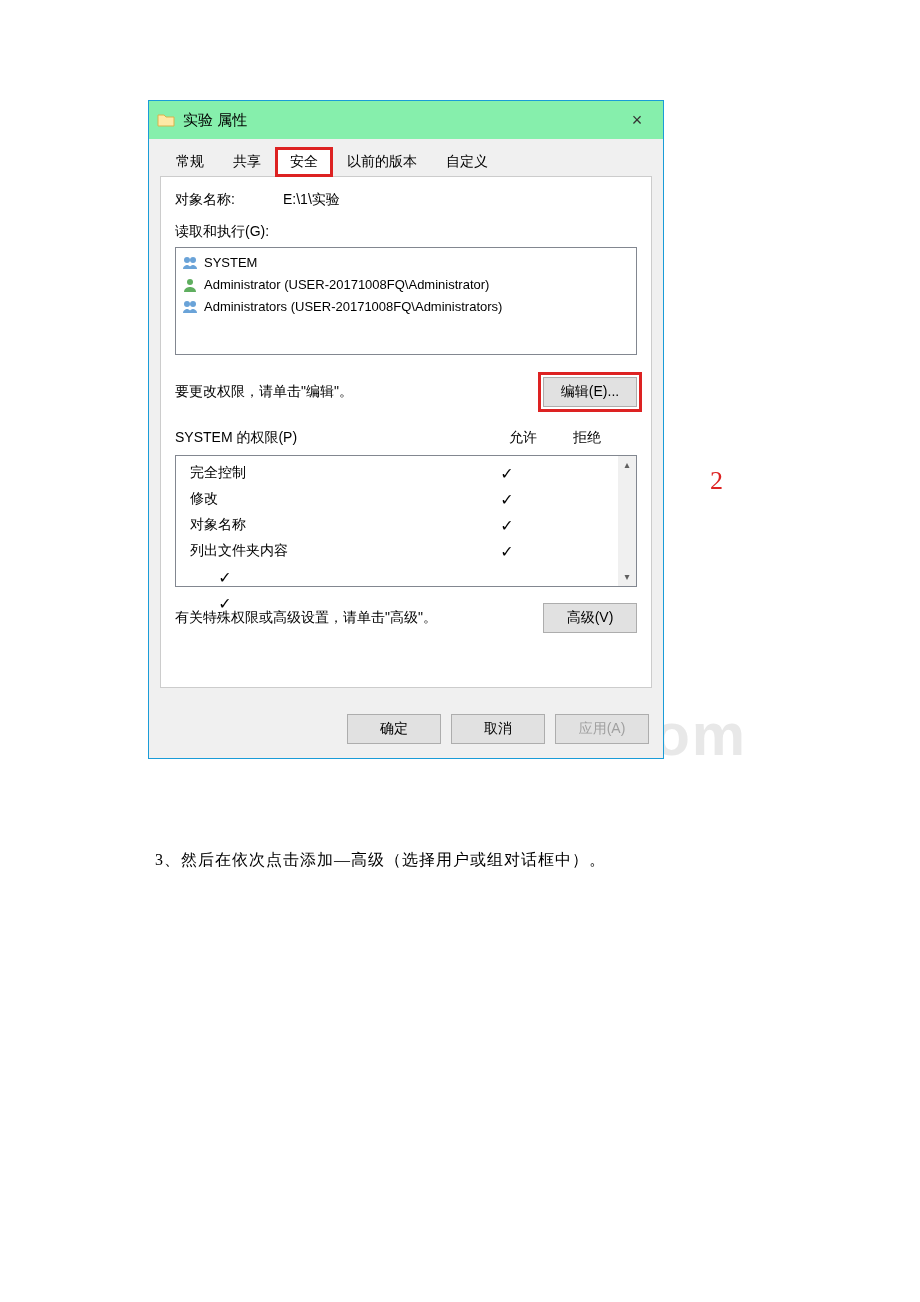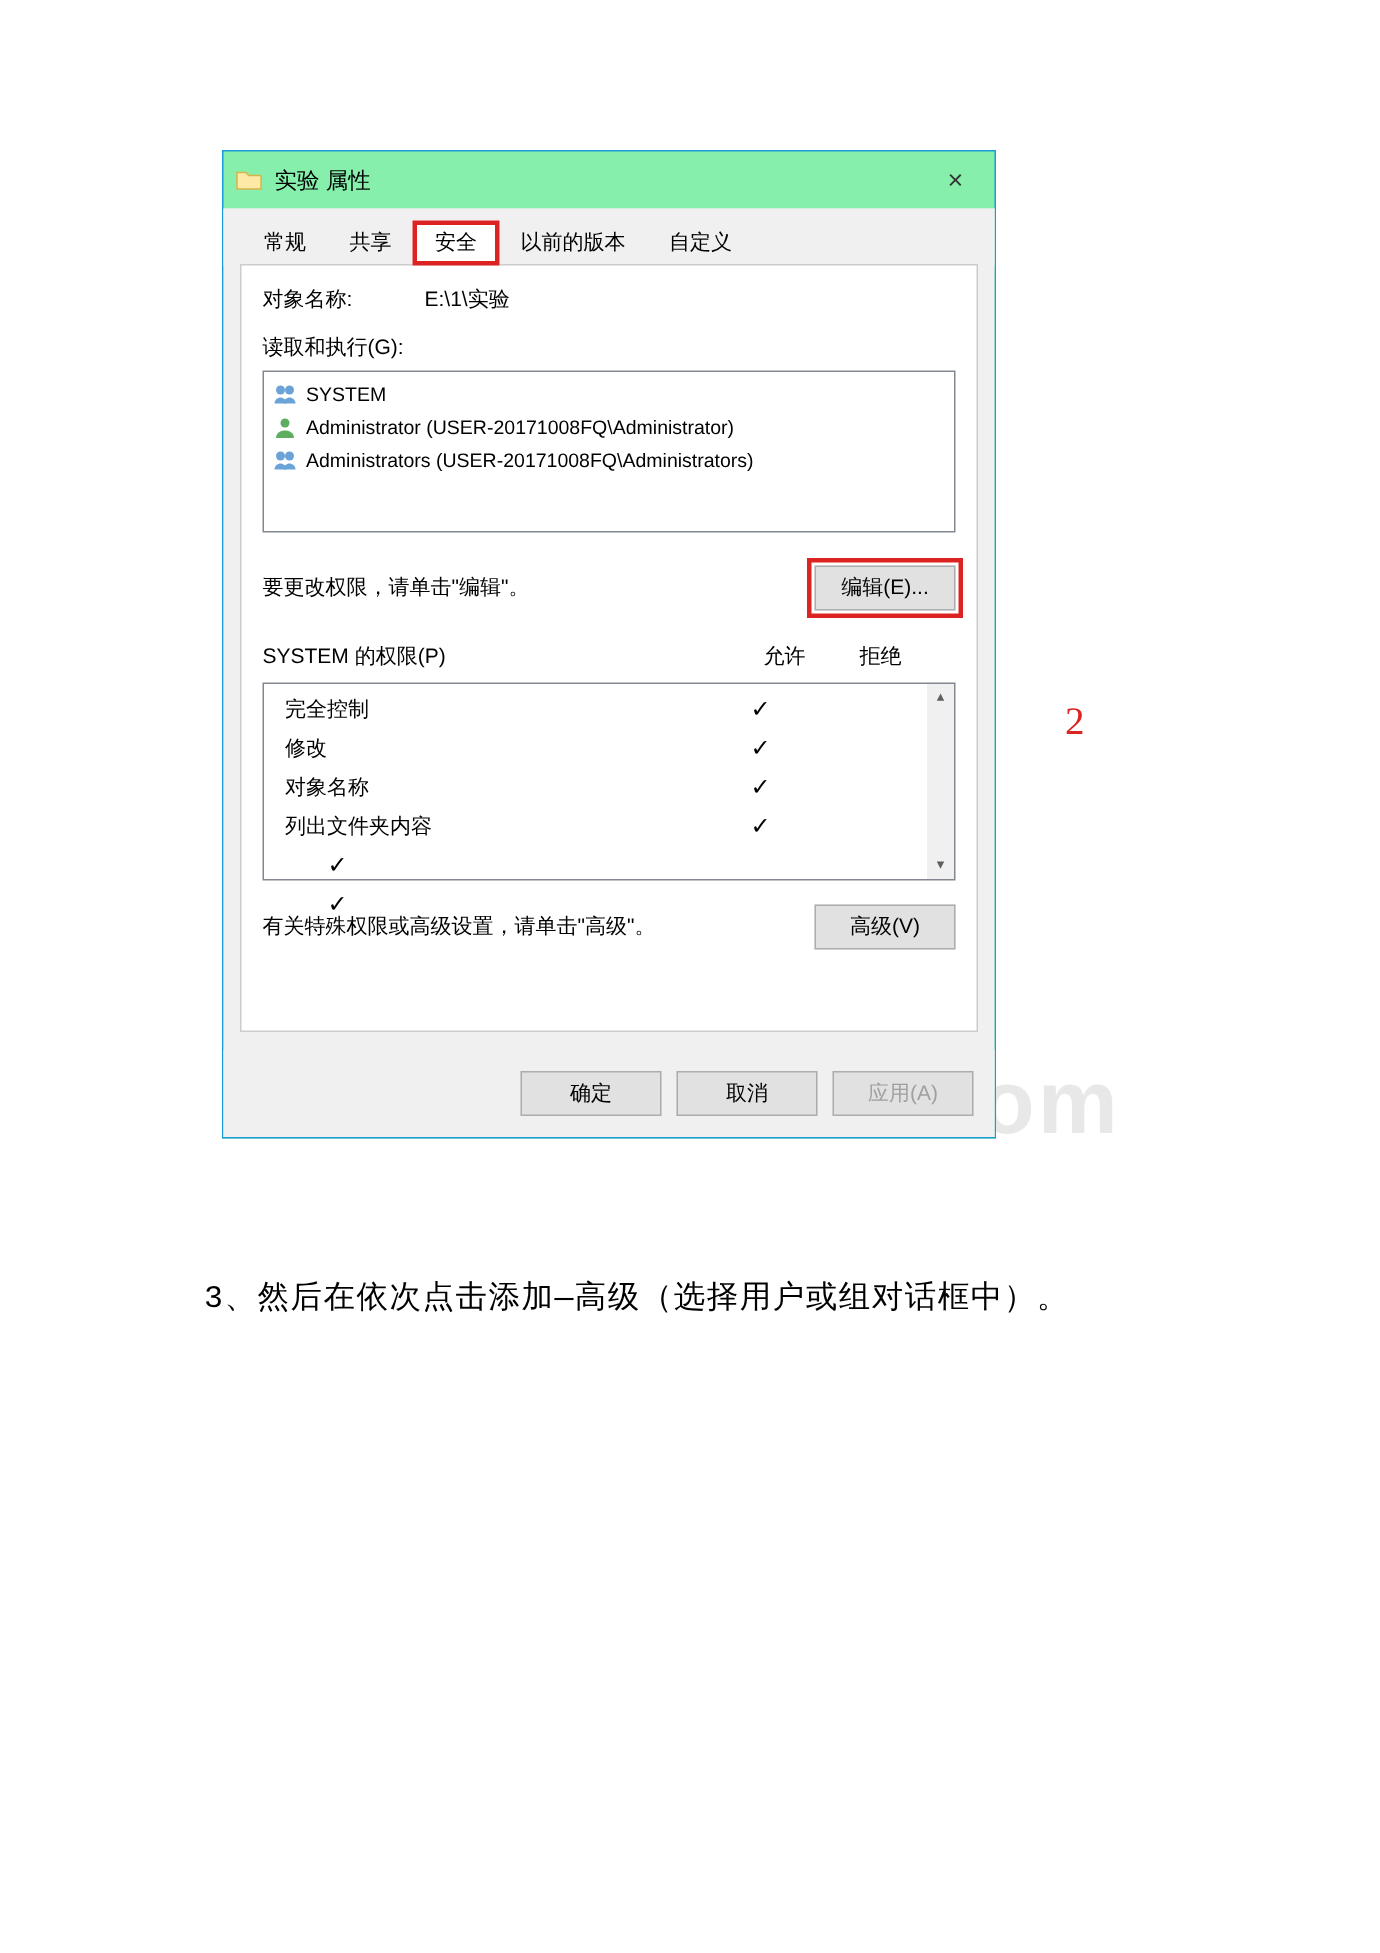--- a/index.html
+++ b/index.html
@@ -200,10 +200,10 @@
     }
     .caption {
       position: absolute;
-      left: 136px;
+      left: 155px;
       top: 850px;
-      font-size: 21px;
-      font-family: Liberation Mono, monospace;
+      font-size: 16px;
+      font-family: Liberation Serif, serif;
       letter-spacing: 1px;
     }
   </style>

